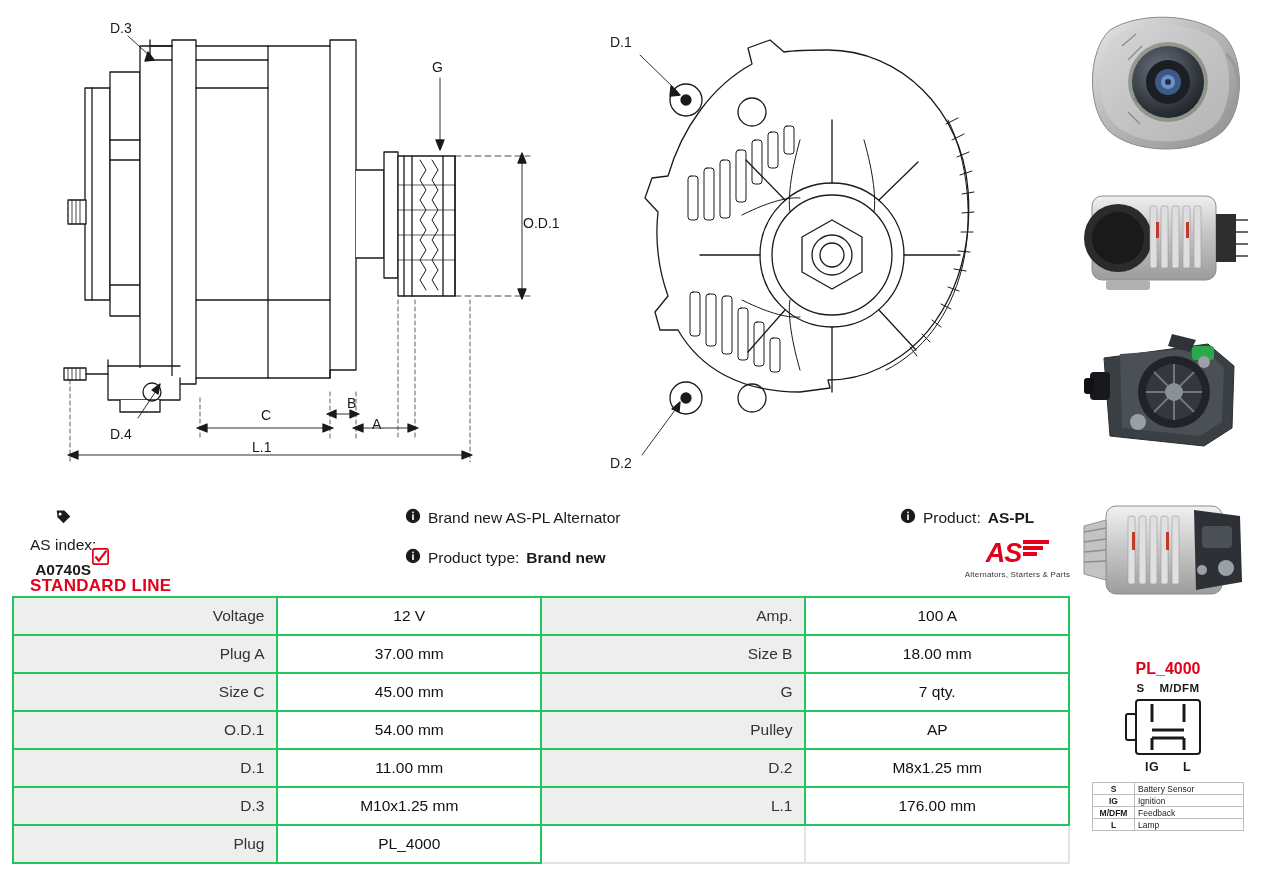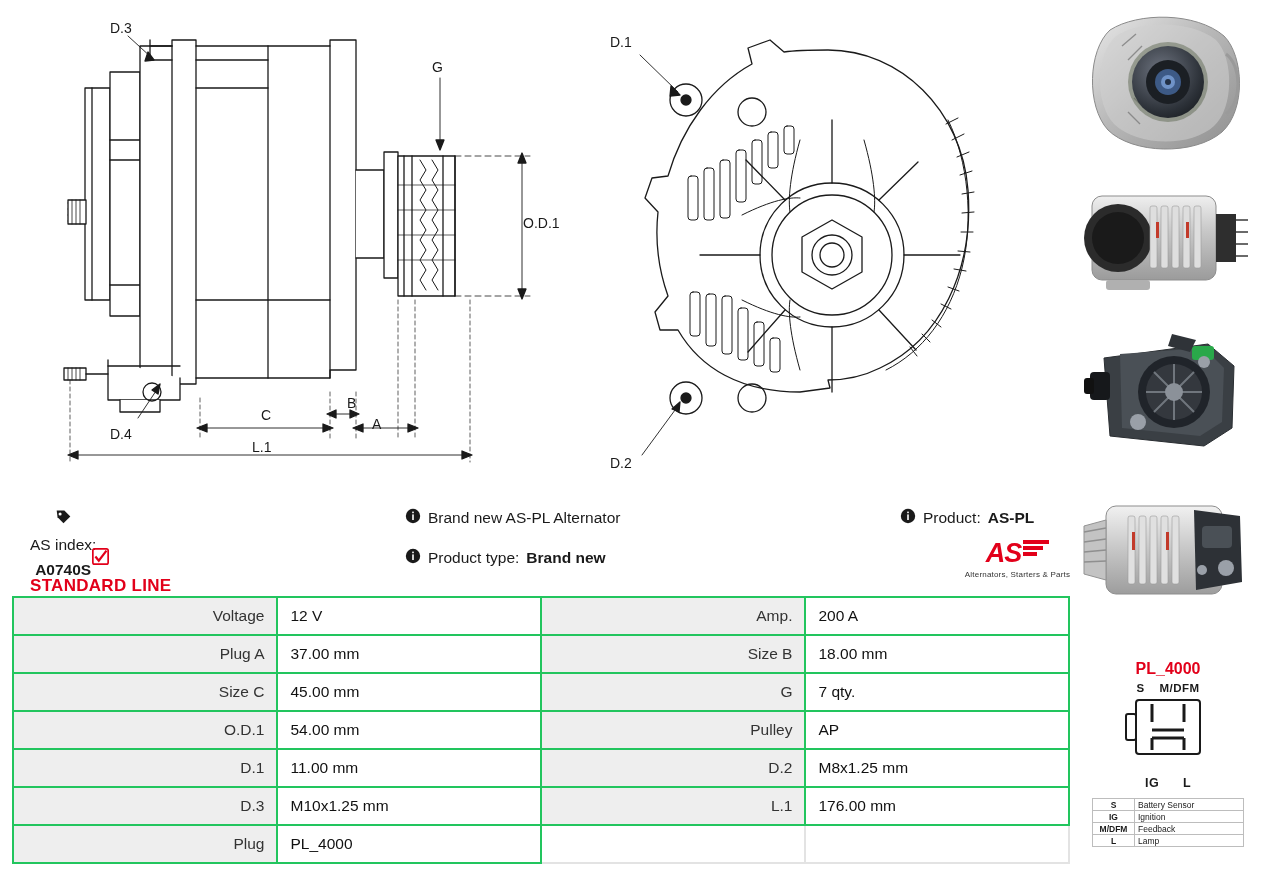--- a/index.html
+++ b/index.html
@@ -74,7 +74,7 @@
     background: #eeeeee; text-align: right; color: #333; width: 265px;
   }
   .spec-table td.value {
-    background: #ffffff; text-align: left; color: #111; width: 264px;
+    background: #ffffff; text-align: center; color: #111; width: 264px;
   }
   .spec-table td.empty { background: #ffffff; border-color:#e3e3e3; }
 

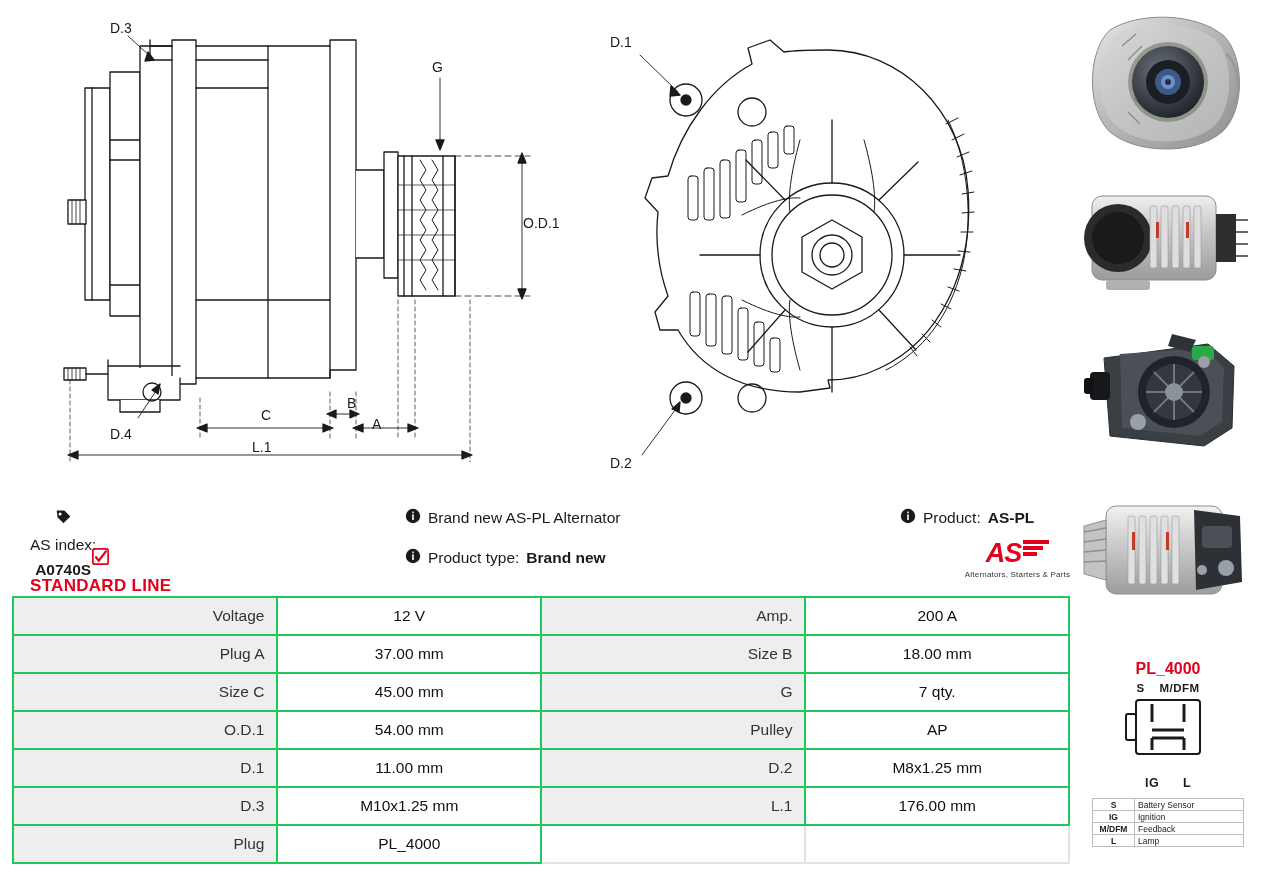--- a/index.html
+++ b/index.html
@@ -455,7 +455,7 @@
         <td class="label">Voltage</td>
         <td class="value">12 V</td>
         <td class="label">Amp.</td>
-        <td class="value">200 A</td>
+        <td class="value">100 A</td>
       </tr>
       <tr>
         <td class="label">Plug A</td>

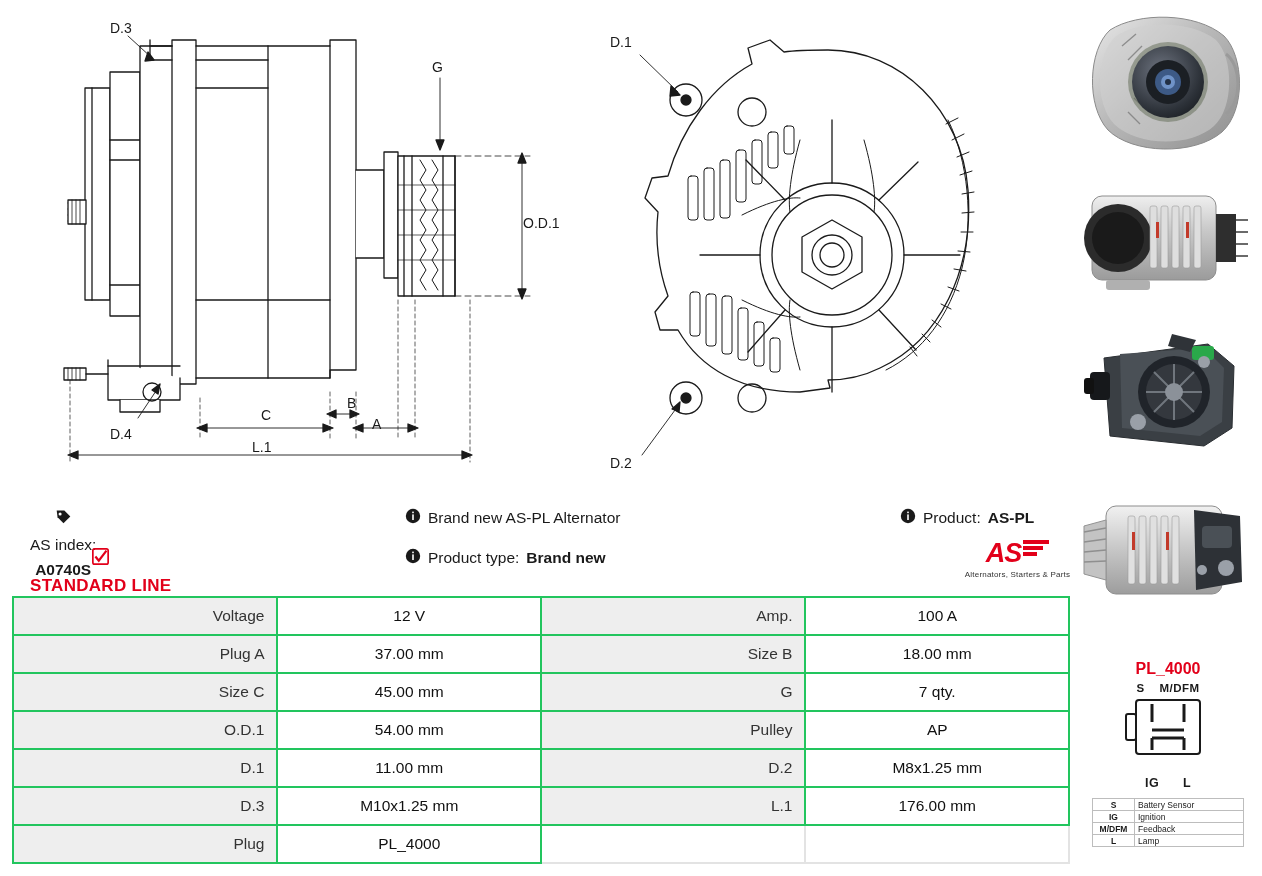--- a/index.html
+++ b/index.html
@@ -84,7 +84,7 @@
   }
   .plug-title { color: #e2001a; font-weight: bold; font-size: 16px; margin-bottom: 4px; }
   .plug-toplabels { font-size: 11.5px; font-weight: bold; letter-spacing:0.5px; }
-  .plug-bottomlabels { font-size: 12.5px; font-weight: bold; letter-spacing:0.5px; margin-top:18px;}
+  .plug-bottomlabels { font-size: 12.5px; font-weight: bold; letter-spacing:0.5px; margin-top:2px;}
   .plug-legend { width: 152px; margin: 8px auto 0; border-collapse: collapse; font-size: 8.5px; }
   .plug-legend td { border: 1px solid #bdbdbd; height: 12px; padding: 0 3px; }
   .plug-legend td.k { width: 42px; text-align:center; font-weight:bold; }

